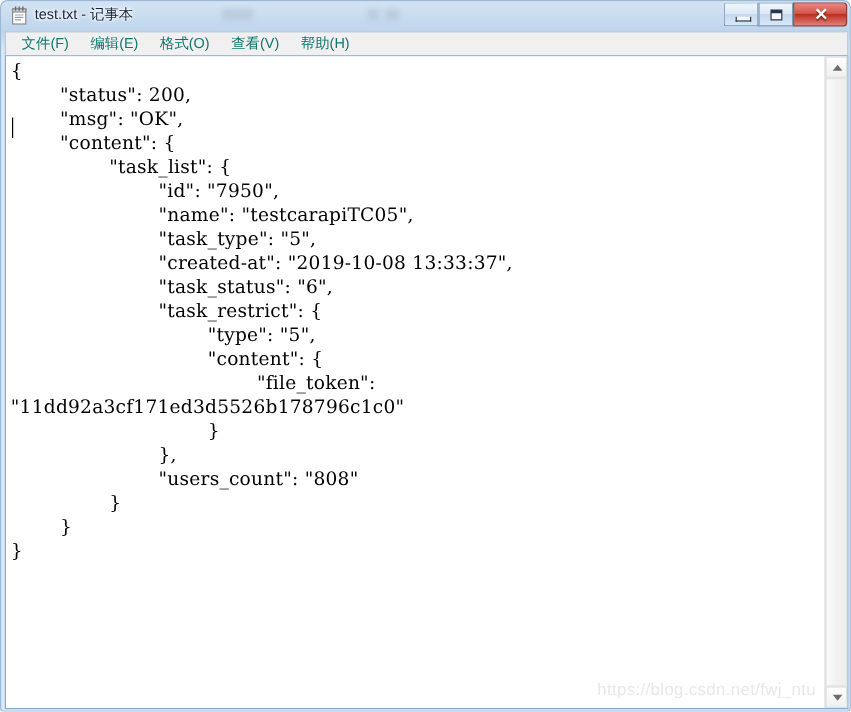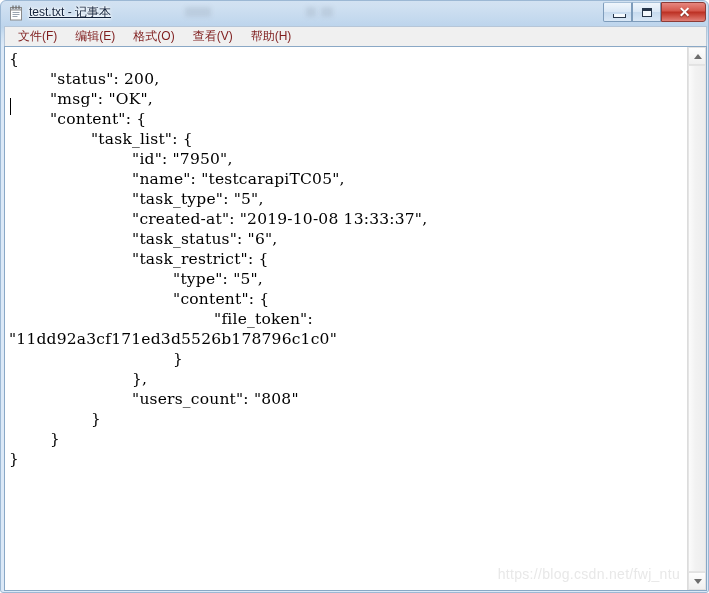--- a/index.html
+++ b/index.html
@@ -46,7 +46,6 @@
     color: #13223b;
     white-space: nowrap;
     text-shadow: 0 0 3px #ffffff, 0 0 5px #ffffff, 0 0 2px #ffffff;
-    text-decoration: underline;
   }
 
   

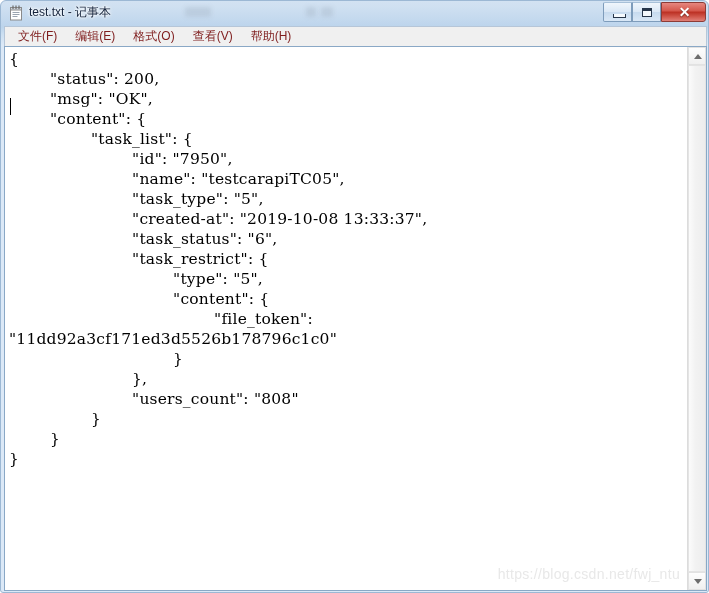--- a/index.html
+++ b/index.html
@@ -137,7 +137,7 @@
   .menu-item {
     font-family: "Liberation Sans", sans-serif;
     font-size: 12px;
-    color: #7f1d1d;
+    color: #0f766e;
     padding: 1px 9px 2px 9px;
     white-space: nowrap;
     cursor: default;

